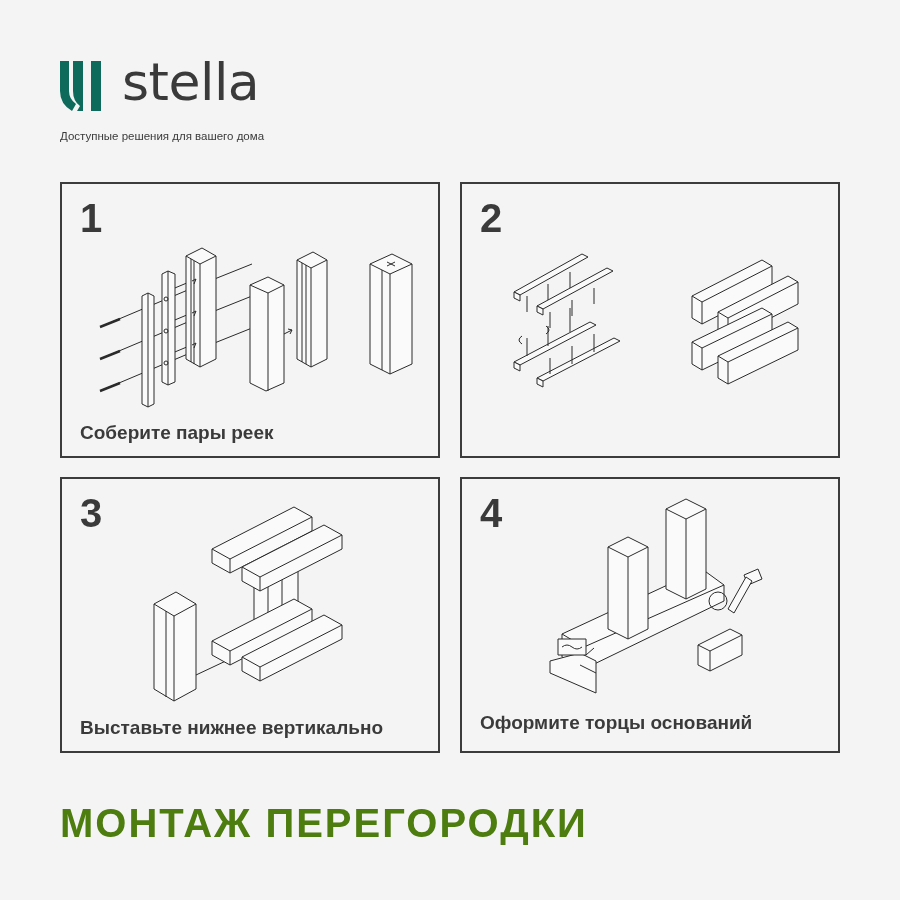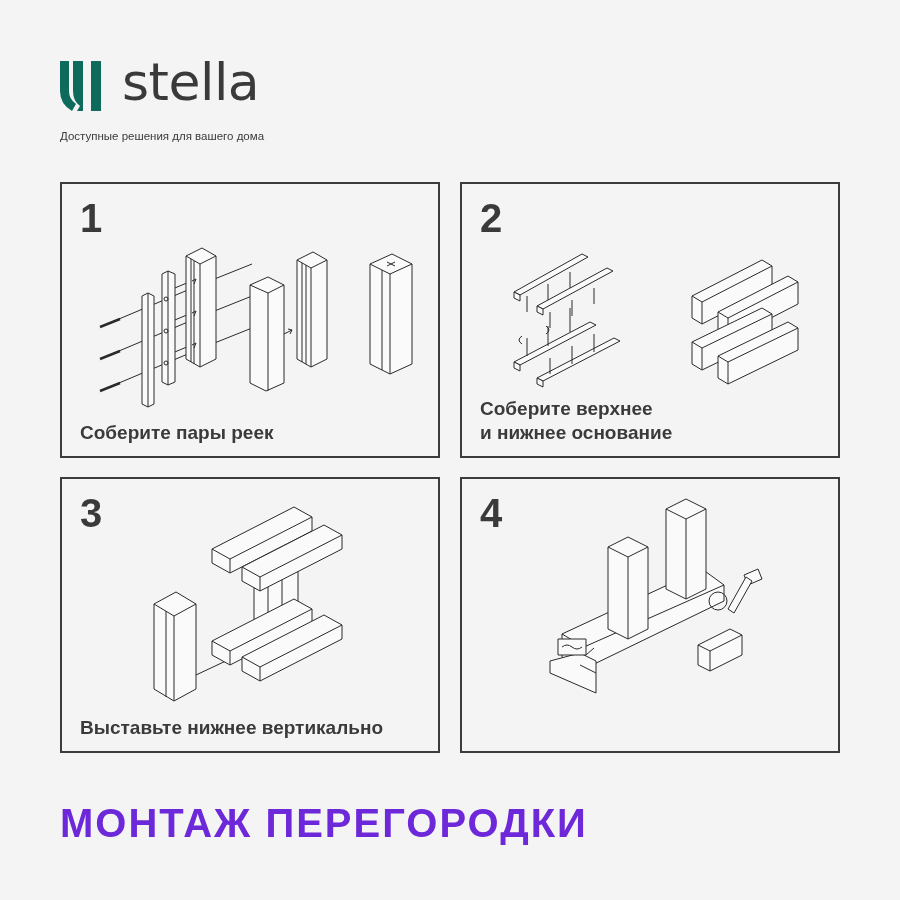--- a/index.html
+++ b/index.html
@@ -154,7 +154,6 @@
         <line class="st" x1="266" y1="178" x2="266" y2="200"></line>
     </g>
   </svg>
-  <div class="caption" style="top:213px;"><span>Соберите верхнее</span><br><span>и нижнее основание</span></div>
 </div>
 
 <div class="card" style="left:60px;top:477px;width:380px;height:276px;">

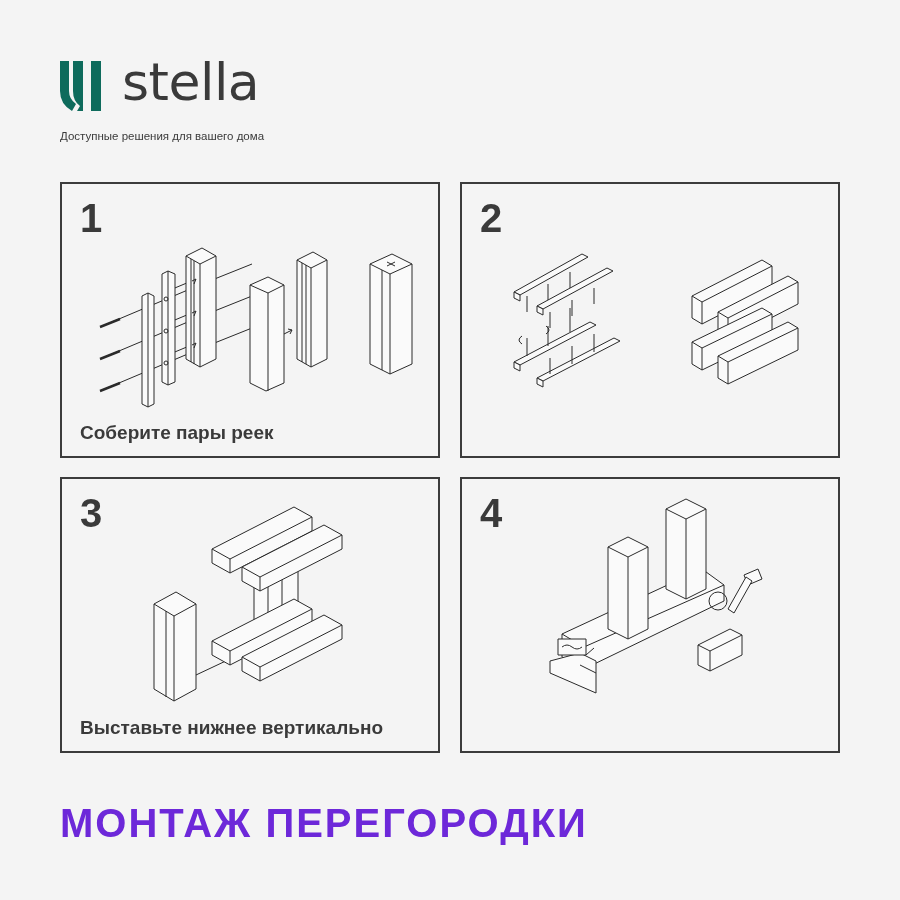--- a/index.html
+++ b/index.html
@@ -225,6 +225,7 @@
       <line class="st" x1="248" y1="172" x2="280" y2="156"></line>
       <line class="st" x1="248" y1="172" x2="248" y2="192"></line>
   </svg>
+  <div class="caption" style="top:232px;"><span>Оформите торцы оснований</span></div>
 </div>
 
 <div class="title">МОНТАЖ ПЕРЕГОРОДКИ</div>

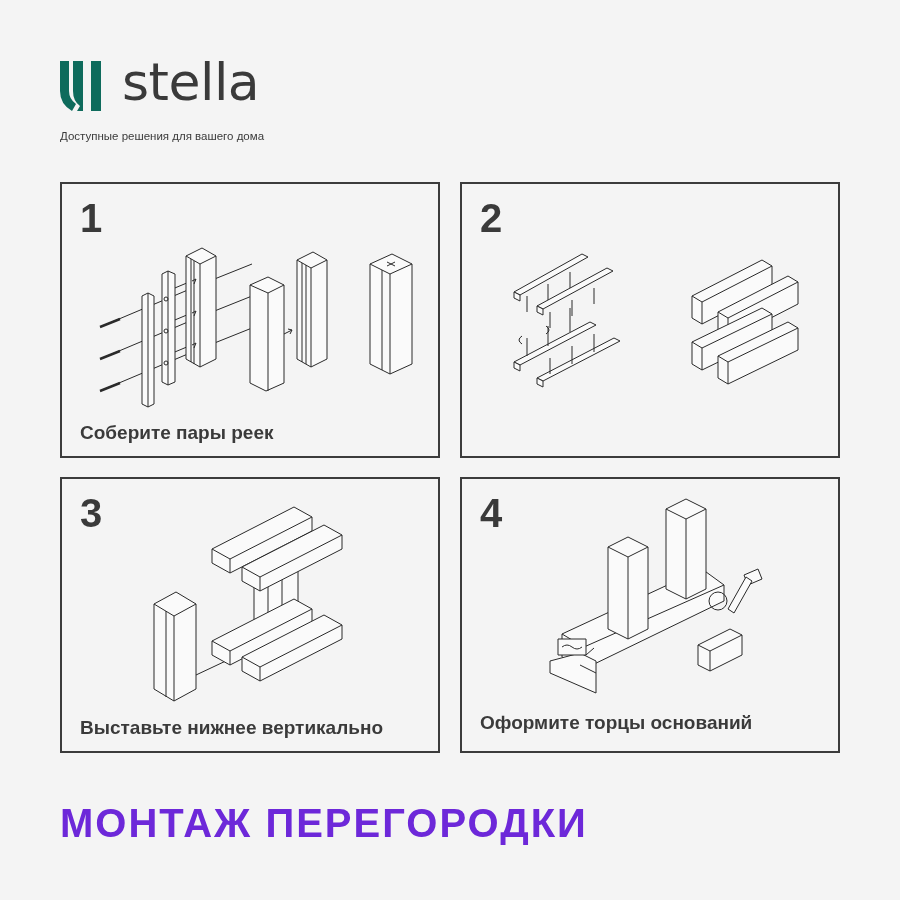--- a/index.html
+++ b/index.html
@@ -12,7 +12,7 @@
   .step-num{position:absolute;left:18px;top:14px;font-size:40px;font-weight:bold;color:#3a3a3a;line-height:1;font-family:"Liberation Sans",sans-serif;}
   .caption{position:absolute;left:18px;font-size:19px;font-weight:bold;color:#3a3a3a;line-height:24px;font-family:"Liberation Sans",sans-serif;}
   .illus{position:absolute;left:0;top:0;}
-  .title{position:absolute;left:60px;top:803px;font-size:40px;font-weight:bold;color:#6d28d9;letter-spacing:2px;font-family:"Liberation Sans",sans-serif;line-height:1;}
+  .title{position:absolute;left:60px;top:803px;font-size:40px;font-weight:bold;color:#4d7c0f;letter-spacing:2px;font-family:"Liberation Sans",sans-serif;line-height:1;}
   svg .ln{fill:#fafafa;stroke:#2a2a2a;stroke-width:1;}
   svg .st{fill:none;stroke:#2a2a2a;stroke-width:1;}
 </style>

